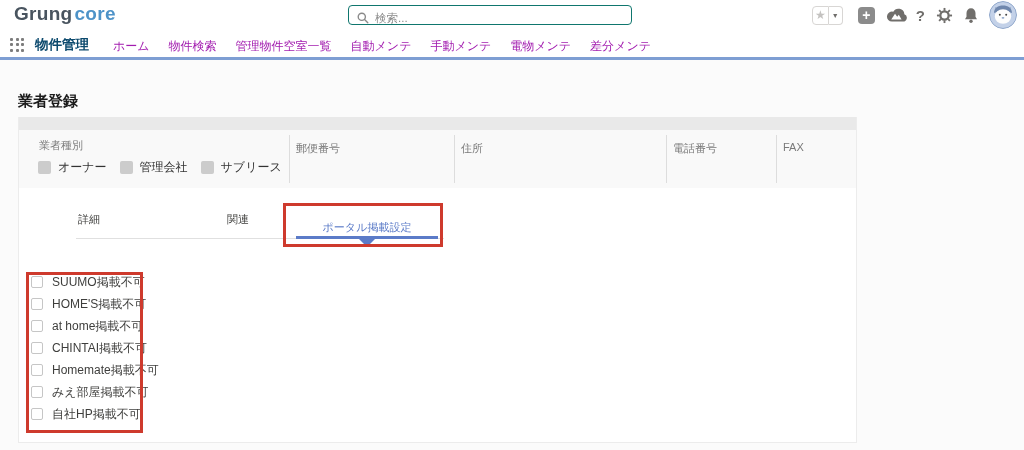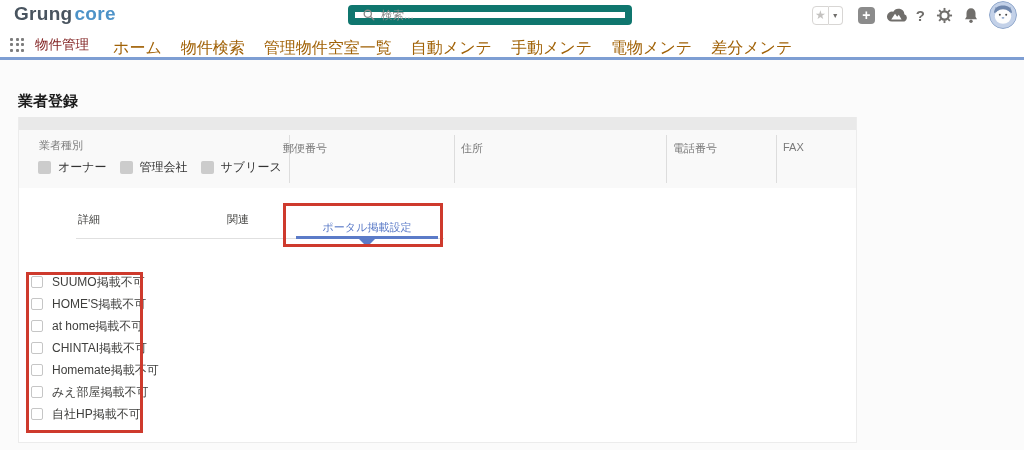--- a/index.html
+++ b/index.html
@@ -19,8 +19,8 @@
 
   .search-box {
     position:absolute; left:348px; top:5px; width:284px; height:20px;
-    border:7px solid #0f766e; border-radius:4px; background:#fff;
-    display:flex; align-items:center; padding:0 8px;
+    border:1px solid #0f766e; border-radius:4px; background:#fff;
+    display:flex; align-items:flex-end; padding:0 8px;
   }
   .search-box svg { flex:0 0 auto; }
   .search-box input {

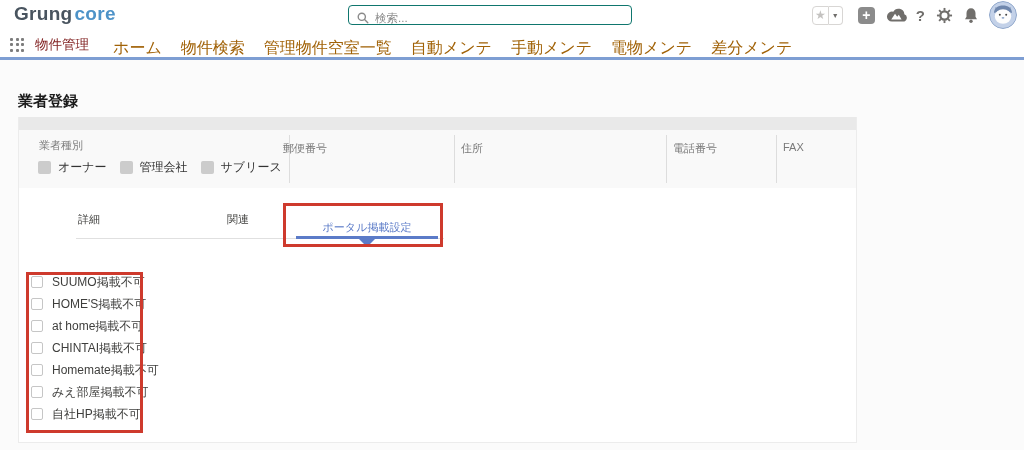--- a/index.html
+++ b/index.html
@@ -62,7 +62,7 @@
     display:grid; grid-template-columns:repeat(3,1fr); gap:2px;
   }
   .waffle i { width:3px; height:3px; background:#7d7d7d; border-radius:1px; }
-  .app-name { position:absolute; left:35px; top:6px; font-size:13.5px; font-weight:normal; color:#7f1d1d; }
+  .app-name { position:absolute; left:35px; top:6px; font-size:13.5px; font-weight:bold; color:#0c4a6e; }
   .nav-items { position:absolute; left:113px; top:8px; display:flex; gap:19px; }
   .nav-item { font-size:16px; color:#a16207; white-space:nowrap; cursor:pointer; }
 

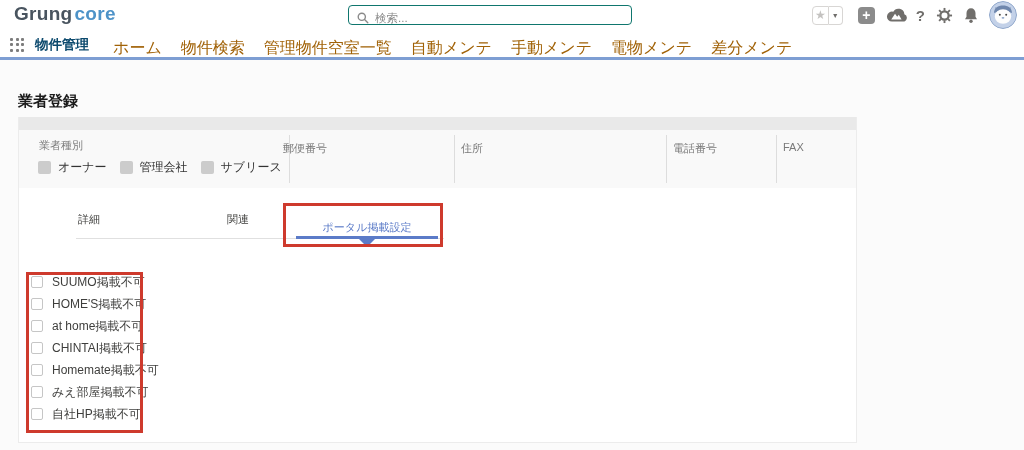--- a/index.html
+++ b/index.html
@@ -64,7 +64,7 @@
   .waffle i { width:3px; height:3px; background:#7d7d7d; border-radius:1px; }
   .app-name { position:absolute; left:35px; top:6px; font-size:13.5px; font-weight:bold; color:#0c4a6e; }
   .nav-items { position:absolute; left:113px; top:8px; display:flex; gap:19px; }
-  .nav-item { font-size:16px; color:#a16207; white-space:nowrap; cursor:pointer; }
+  .nav-item { font-size:12px; color:#a21caf; white-space:nowrap; cursor:pointer; }
 
   
   .page-title { position:absolute; left:18px; top:92px; font-size:15px; font-weight:bold; color:#1b1b1b; }

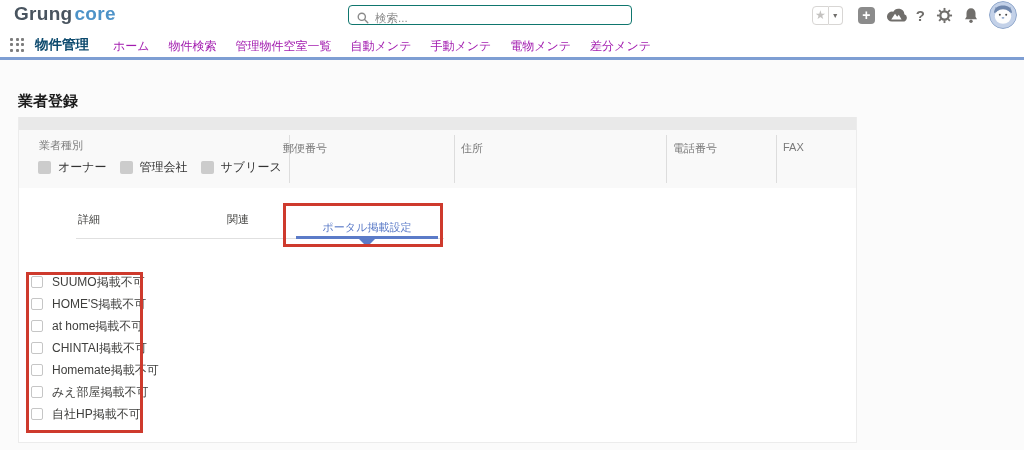--- a/index.html
+++ b/index.html
@@ -226,7 +226,7 @@
     </div>
 
     <span class="f-divider" style="left:270px;"></span>
-    <span class="f-label" style="left:264px; top:11px;">郵便番号</span>
+    <span class="f-label" style="left:277px; top:11px;">郵便番号</span>
 
     <span class="f-divider" style="left:435px;"></span>
     <span class="f-label" style="left:442px; top:11px;">住所</span>

